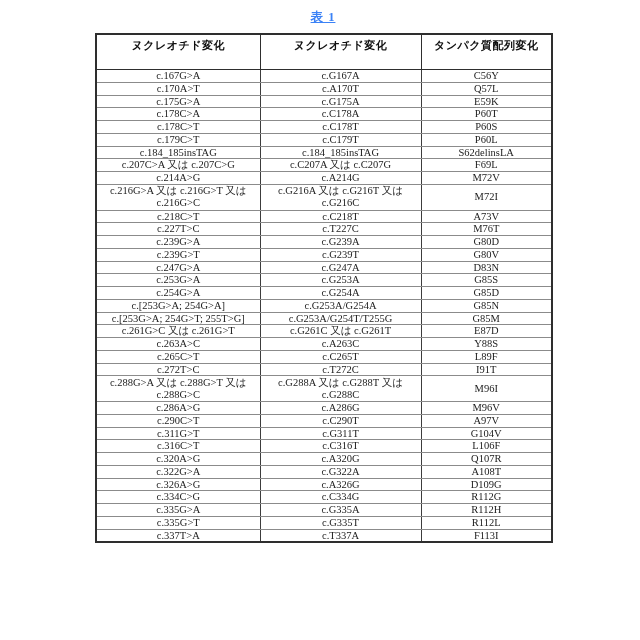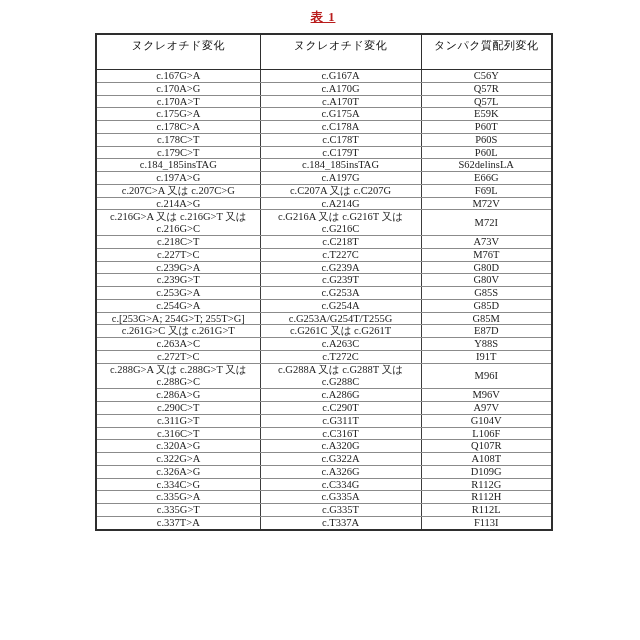--- a/index.html
+++ b/index.html
@@ -26,7 +26,7 @@
     font-size: 12.5px;
     text-decoration: underline;
     letter-spacing: 1px;
-    color: #b91c1c;
+    color: #3b82f6;
   }
   table.mut-table {
     position: absolute;

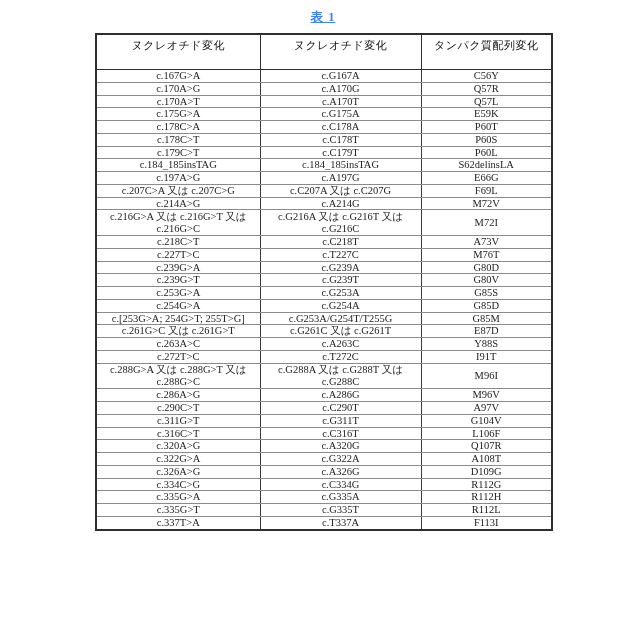--- a/index.html
+++ b/index.html
@@ -39,7 +39,7 @@
   }
   .mut-table th {
     border: 1.4px solid #2e2e2e;
-    font-weight: normal;
+    font-weight: bold;
     font-size: 11px;
     text-align: center;
     vertical-align: top;

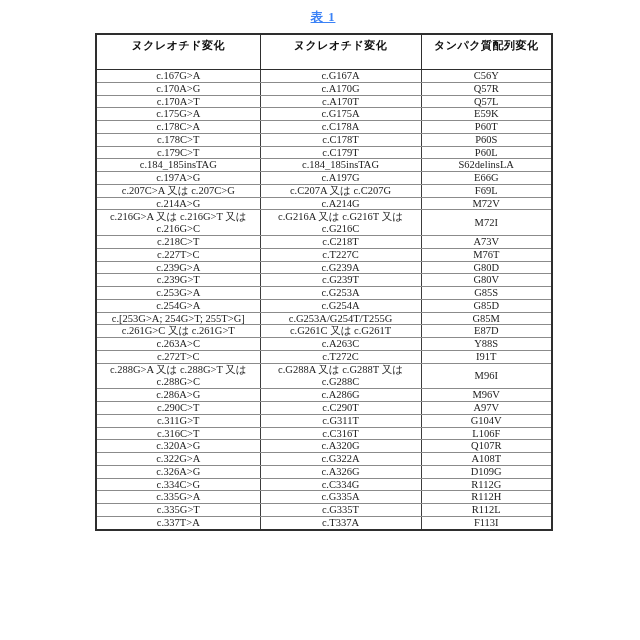--- a/index.html
+++ b/index.html
@@ -94,11 +94,6 @@
           <td>C56Y</td>
         </tr>
         <tr>
-          <td>c.170A&gt;G</td>
-          <td>c.A170G</td>
-          <td>Q57R</td>
-        </tr>
-        <tr>
           <td>c.170A&gt;T</td>
           <td>c.A170T</td>
           <td>Q57L</td>

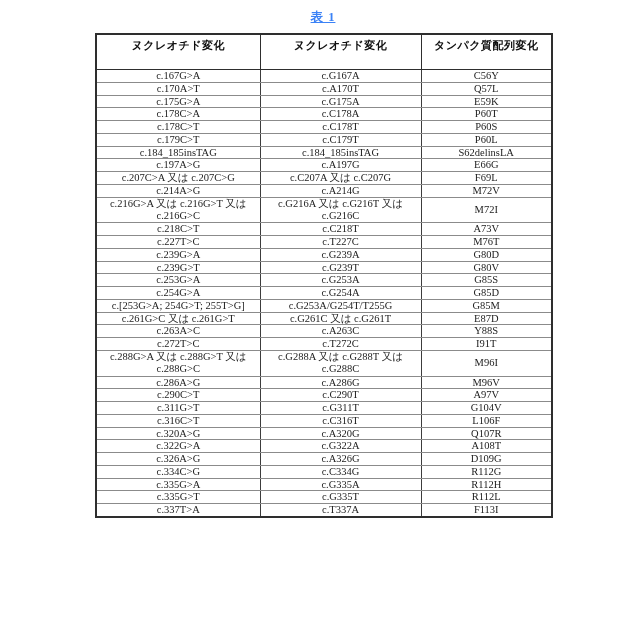--- a/index.html
+++ b/index.html
@@ -124,11 +124,6 @@
           <td>S62delinsLA</td>
         </tr>
         <tr>
-          <td>c.197A&gt;G</td>
-          <td>c.A197G</td>
-          <td>E66G</td>
-        </tr>
-        <tr>
           <td>c.207C&gt;A 又は c.207C&gt;G</td>
           <td>c.C207A 又は c.C207G</td>
           <td>F69L</td>

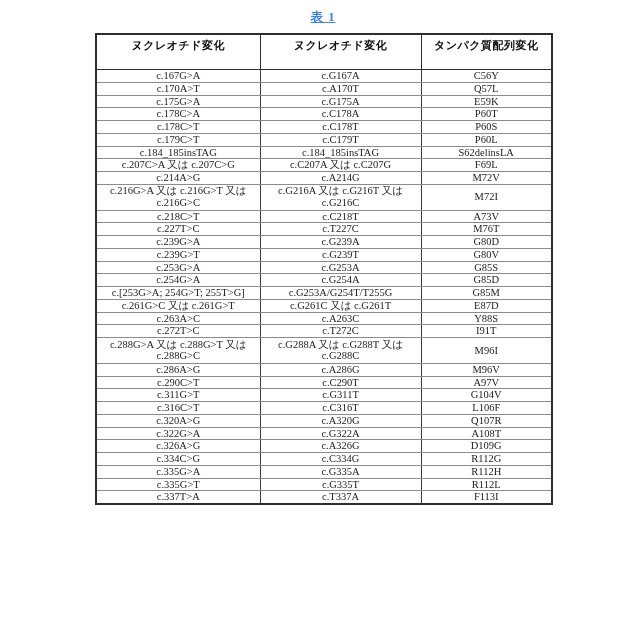--- a/index.html
+++ b/index.html
@@ -161,6 +161,11 @@
           <td>G80V</td>
         </tr>
         <tr>
+          <td>c.247G&gt;A</td>
+          <td>c.G247A</td>
+          <td>D83N</td>
+        </tr>
+        <tr>
           <td>c.253G&gt;A</td>
           <td>c.G253A</td>
           <td>G85S</td>

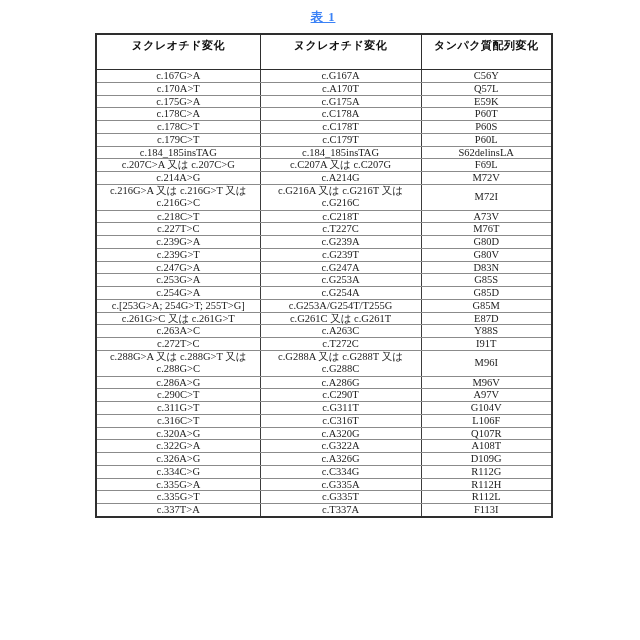--- a/index.html
+++ b/index.html
@@ -176,6 +176,11 @@
           <td>G85D</td>
         </tr>
         <tr>
+          <td>c.[253G&gt;A; 254G&gt;A]</td>
+          <td>c.G253A/G254A</td>
+          <td>G85N</td>
+        </tr>
+        <tr>
           <td>c.[253G&gt;A; 254G&gt;T; 255T&gt;G]</td>
           <td>c.G253A/G254T/T255G</td>
           <td>G85M</td>

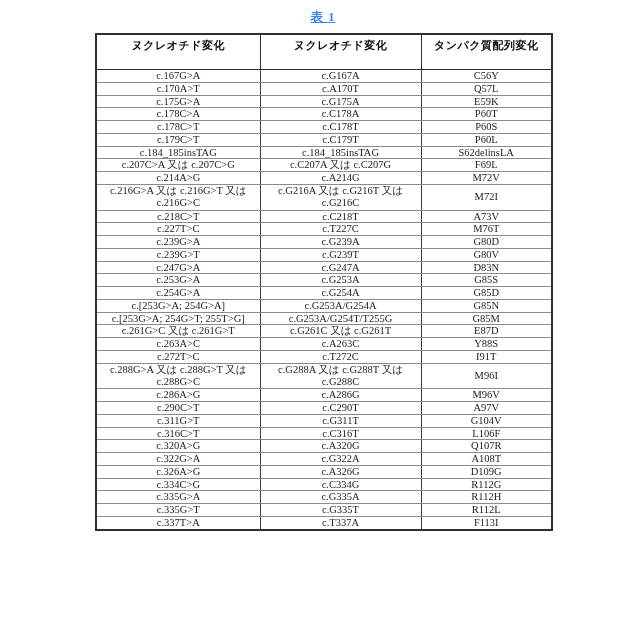--- a/index.html
+++ b/index.html
@@ -196,6 +196,11 @@
           <td>Y88S</td>
         </tr>
         <tr>
+          <td>c.265C&gt;T</td>
+          <td>c.C265T</td>
+          <td>L89F</td>
+        </tr>
+        <tr>
           <td>c.272T&gt;C</td>
           <td>c.T272C</td>
           <td>I91T</td>

